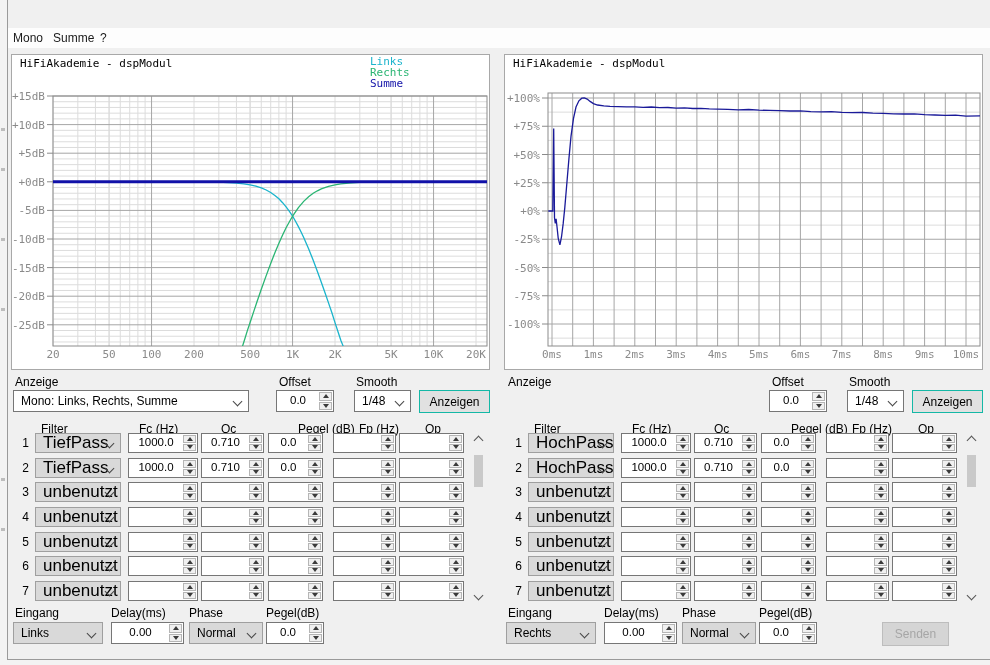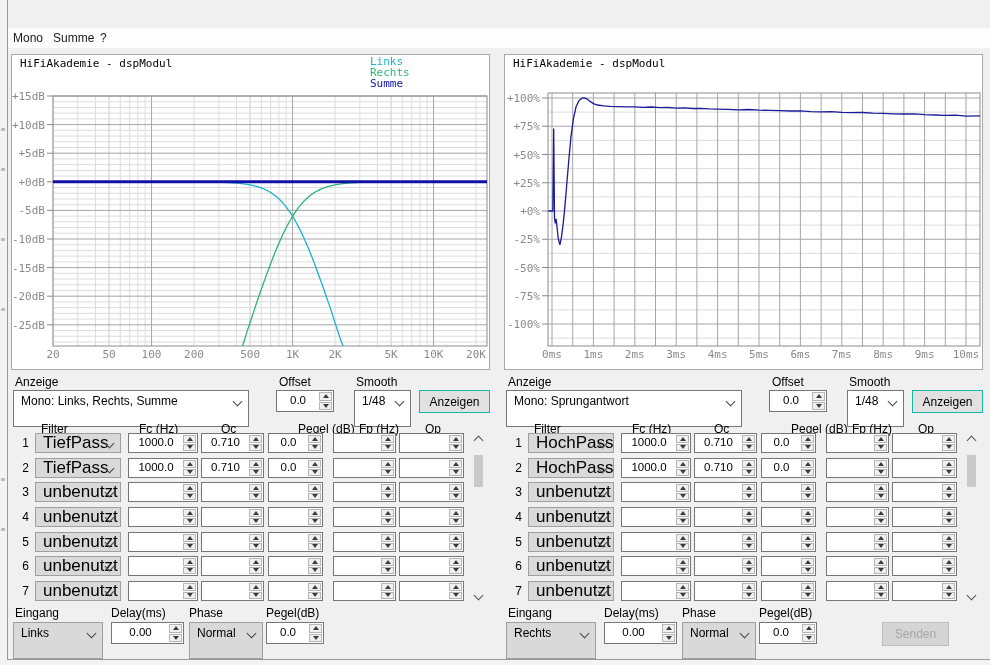--- a/index.html
+++ b/index.html
@@ -30,7 +30,7 @@
 
   .lbl { position:absolute; font-size:12px; color:#000; white-space:nowrap; height:14px; line-height:13px; }
 
-  .cb { position:absolute; height:37px; background:#fff; border:1px solid #767676; }
+  .cb { position:absolute; height:22px; background:#fff; border:1px solid #767676; }
   .cb.gray { background:#d9d9d9; border-color:#9f9f9f; }
   .cbv { display:block; padding:0 18px 0 7px; font-size:12px; line-height:20px; white-space:nowrap; overflow:hidden; }
   .chev { position:absolute; right:7px; top:7px; width:7px; height:7px;

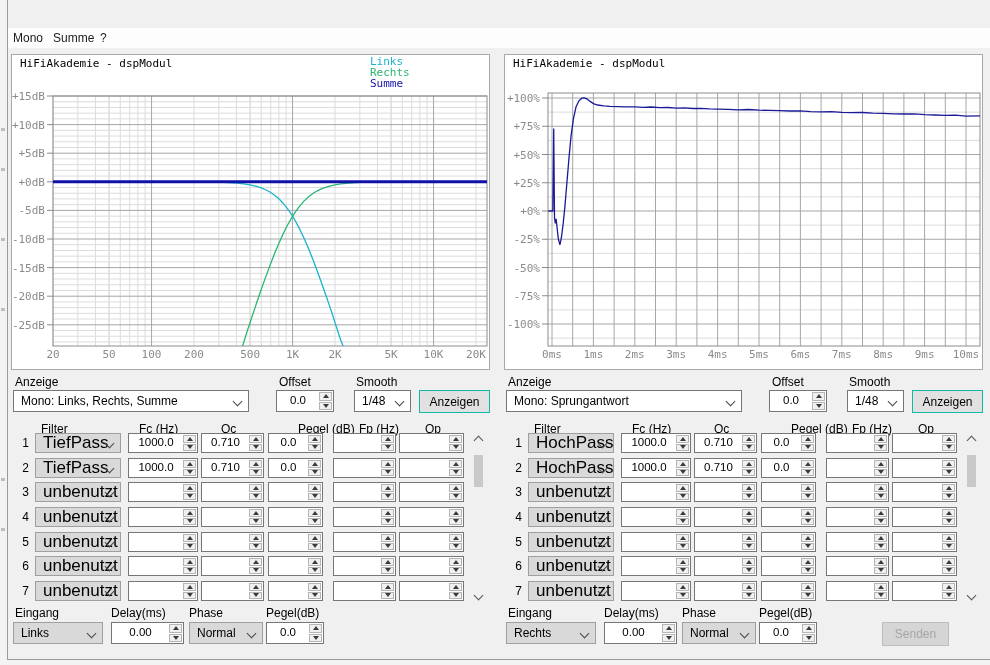--- a/index.html
+++ b/index.html
@@ -816,10 +816,6 @@
       </div>
 
       <span class="lbl" style="left:4px;top:324px">Anzeige</span>
-      <div class="cb" style="left:2px;top:338px;width:236px">
-        <span class="cbv">Mono: Sprungantwort</span>
-        <span class="chev"></span>
-      </div>
       <span class="lbl" style="left:268px;top:324px">Offset</span>
       <div class="spin" style="left:265px;top:338px;width:58px">
         <span class="sv">0.0</span>

